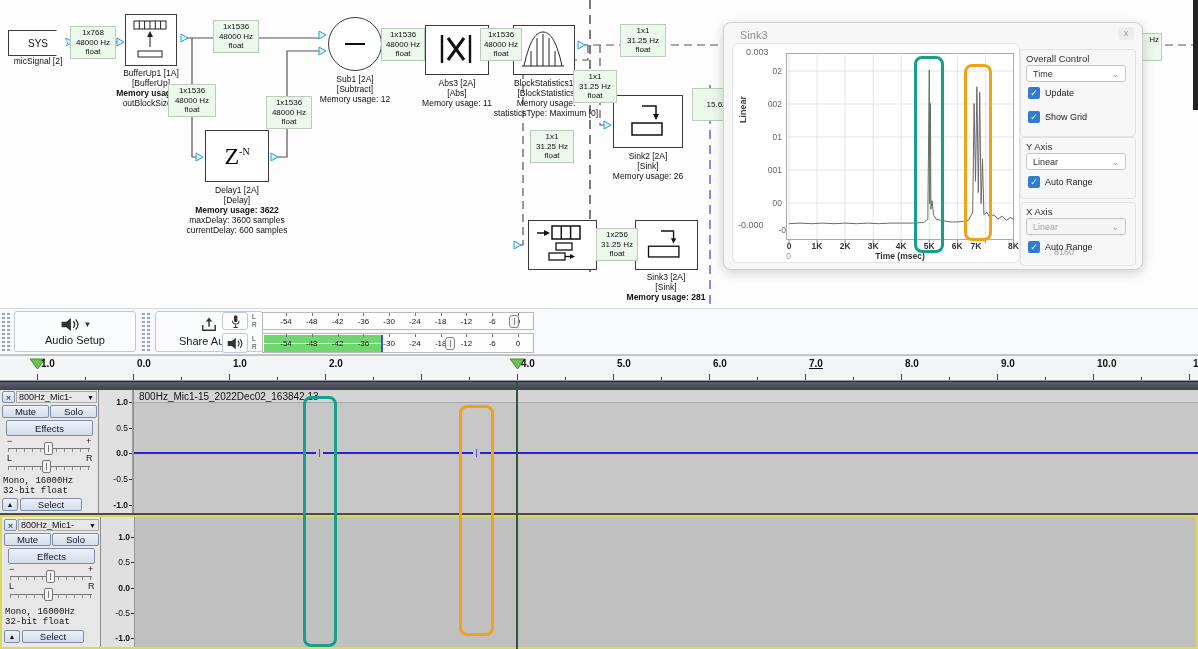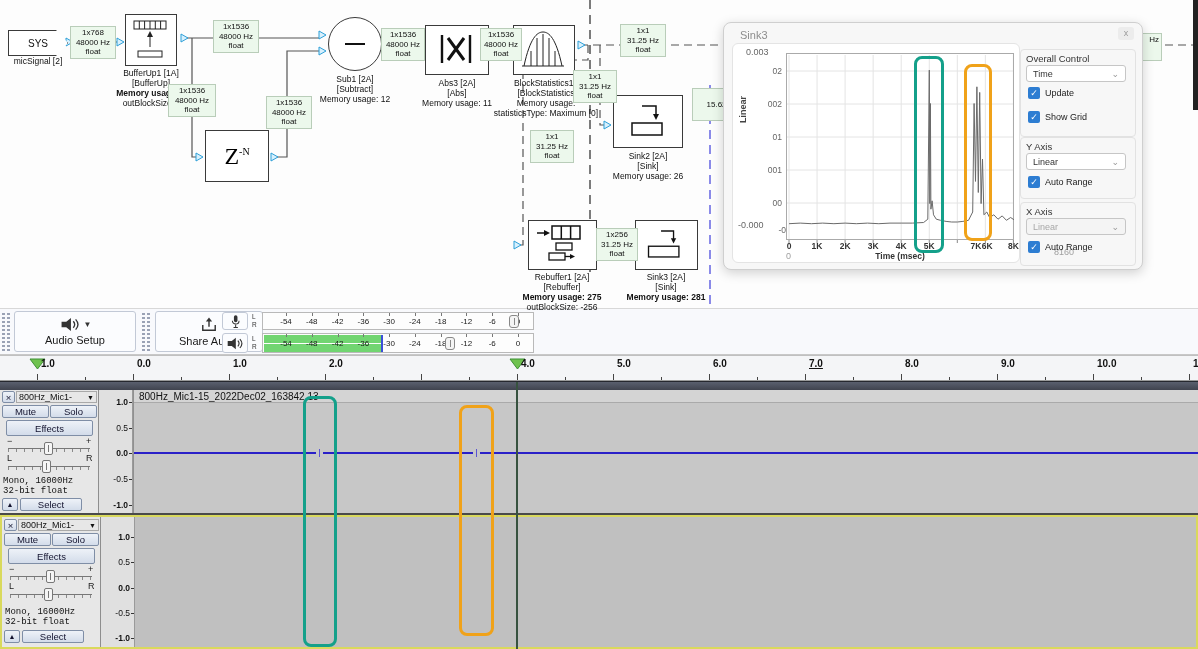--- a/index.html
+++ b/index.html
@@ -167,6 +167,13 @@
     <div class="blk" style="left:205px;top:130px;width:64px;height:52px;display:flex;align-items:center;justify-content:center;">
       <span style="font-size:24px;font-family:'Liberation Serif',serif;"><span>Z</span><sup style="font-size:10px;">-N</sup></span>
     </div>
+    <div class="bcap" style="left:167px;top:185px;width:140px;">
+      <div>Delay1 [2A]</div>
+      <div>[Delay]</div>
+      <div class="b">Memory usage: 3622</div>
+      <div>maxDelay: 3600 samples</div>
+      <div>currentDelay: 600 samples</div>
+    </div>
 
     <div class="blk" style="left:328px;top:17px;width:54px;height:54px;border-radius:50%;display:flex;align-items:center;justify-content:center;">
       <div style="width:20px;height:2.5px;background:#111;"></div>

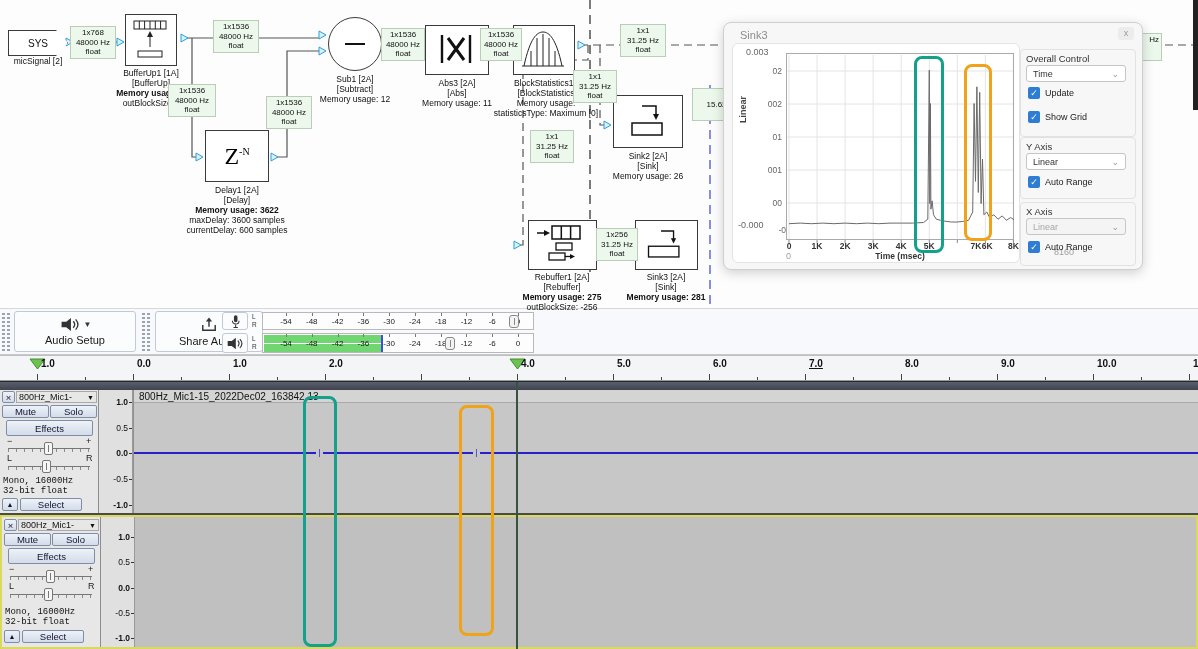--- a/index.html
+++ b/index.html
@@ -358,7 +358,7 @@
           <span class="xtick" style="left: 149.15px; top: 218px;">3K</span>
           <span class="xtick" style="left: 177.2px; top: 218px;">4K</span>
           <span class="xtick" style="left: 205.25px; top: 218px;">5K</span>
-          <span class="xtick" style="left: 233.3px; top: 218px; margin-left: 30px;">6K</span>
+          <span class="xtick" style="left: 233.3px; top: 218px;">6K</span>
           <span class="xtick" style="left: 252px; top: 218px;">7K</span>
           <span class="xtick" style="left: 289.4px; top: 218px;">8K</span>
         </div>

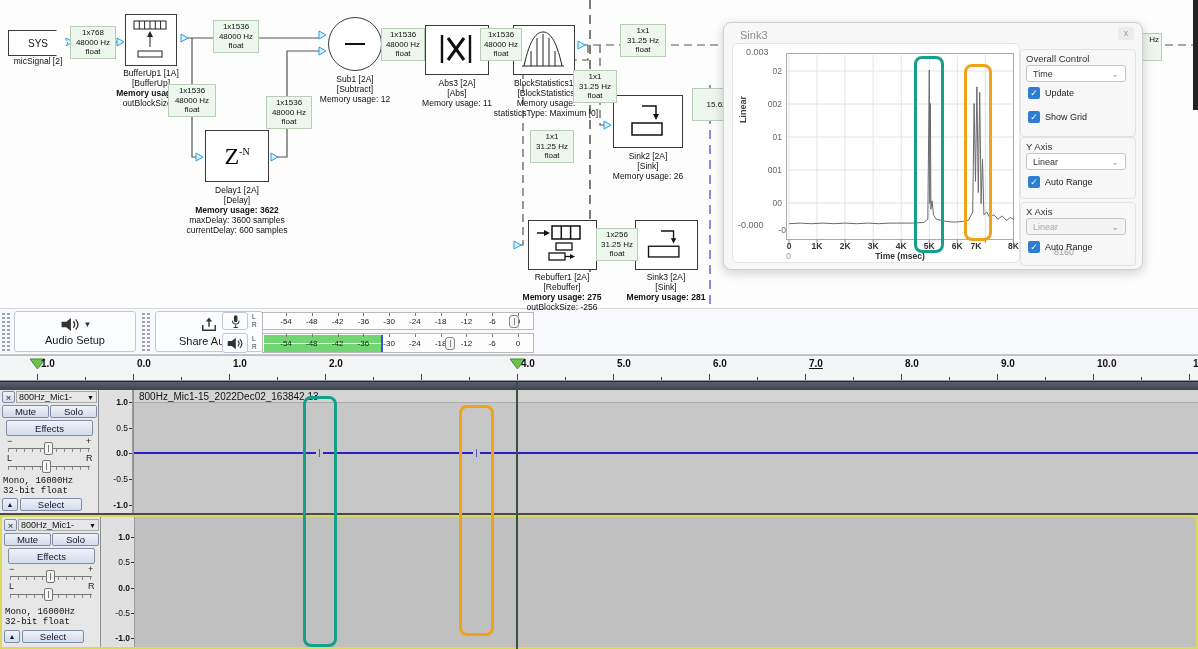--- a/index.html
+++ b/index.html
@@ -235,12 +235,6 @@
           <polygon points="46,35.5 41,33 41,38" fill="#111"></polygon>
       </svg>
     </div>
-    <div class="bcap" style="left:497px;top:272px;width:130px;">
-      <div>Rebuffer1 [2A]</div>
-      <div>[Rebuffer]</div>
-      <div class="b">Memory usage: 275</div>
-      <div>outBlockSize: -256</div>
-    </div>
 
     <div class="blk" style="left:635px;top:220px;width:63px;height:50px;">
       <svg width="59" height="46" viewBox="0 0 66 49">

